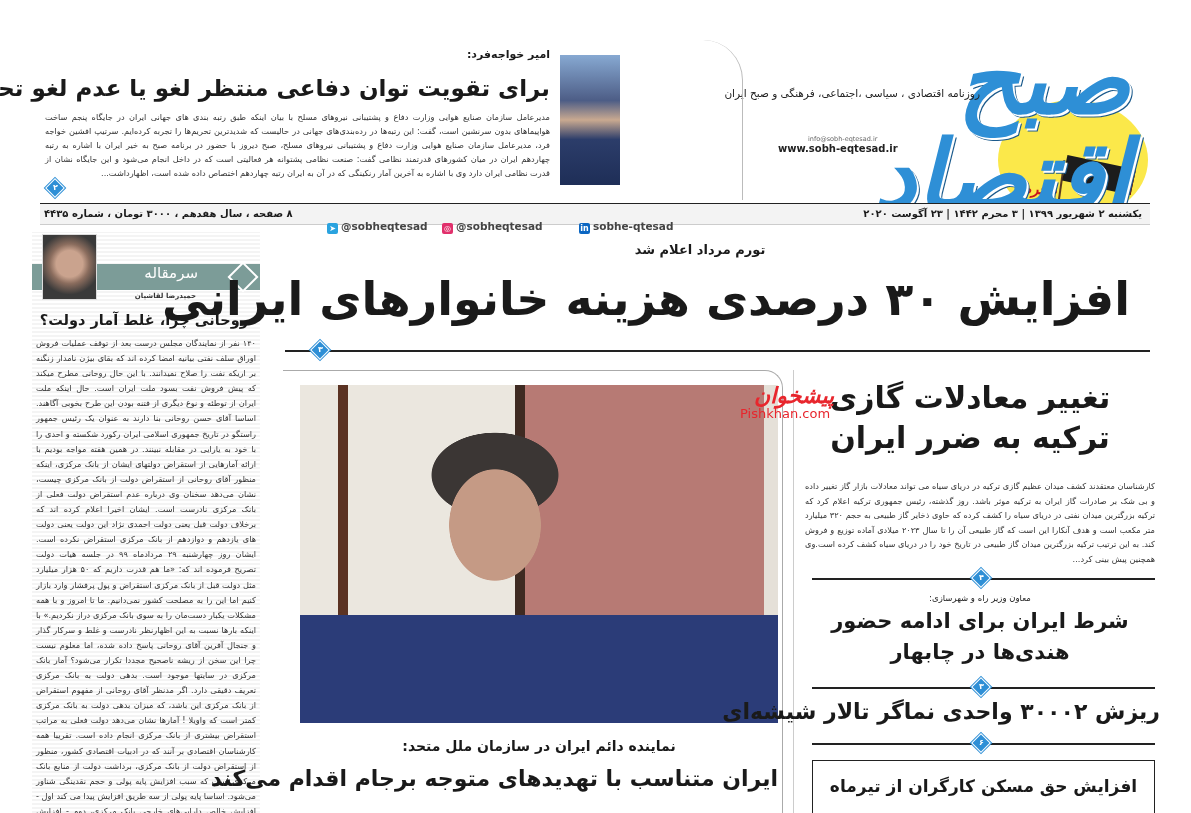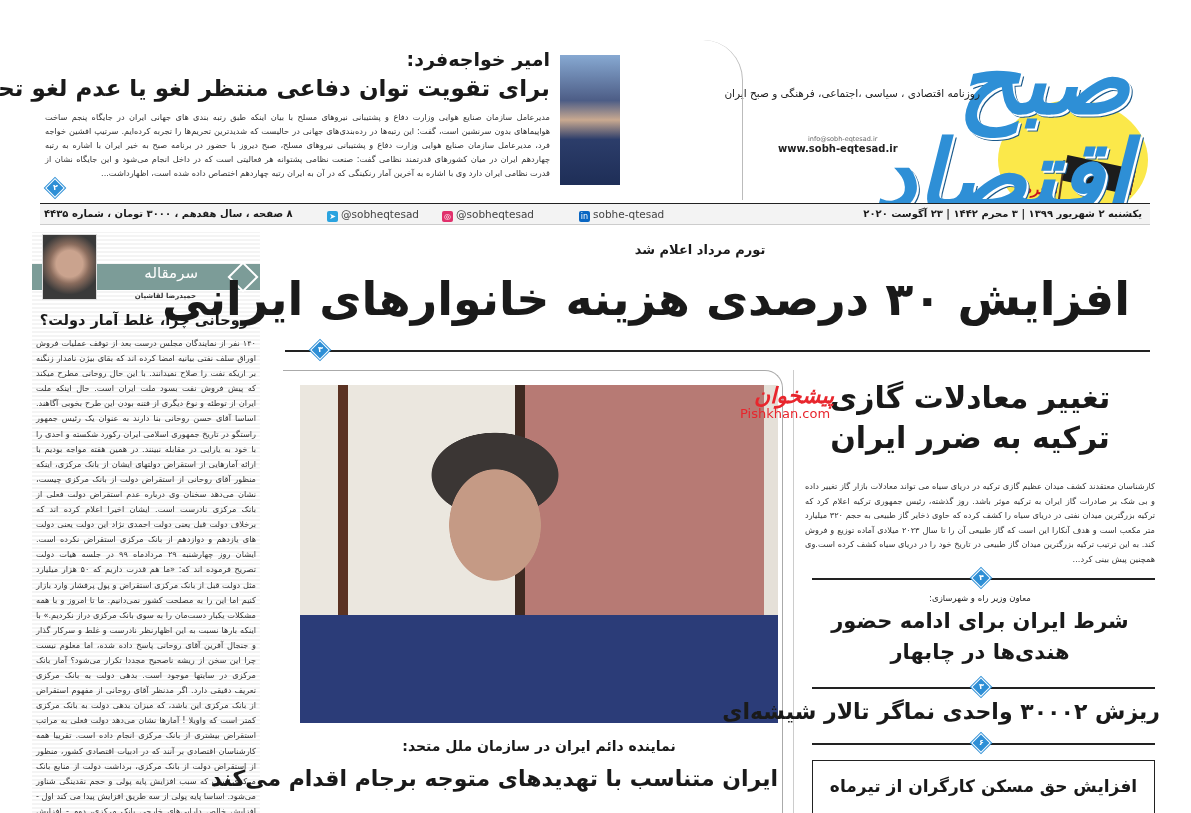--- a/index.html
+++ b/index.html
@@ -21,7 +21,7 @@
 
   
   .top-story { left: 40px; top: 40px; width: 510px; height: 160px; }
-  .top-kicker { position: absolute; right: 0; top: 8px; font-size: 19px; font-weight: bold; }
+  .top-kicker { position: absolute; right: 0; top: 8px; font-size: 11px; font-weight: bold; }
   .top-headline { position: absolute; right: 0; top: 35px; font-size: 23px; font-weight: bold; white-space: nowrap; }
   .top-body { position: absolute; right: 0; top: 70px; width: 505px; font-size: 8.2px; line-height: 14px; color: #333; text-align: justify; }
   .top-photo-frame { left: 553px; top: 40px; width: 190px; height: 160px; border-right: 1px solid #bbb; border-top-right-radius: 40px; }

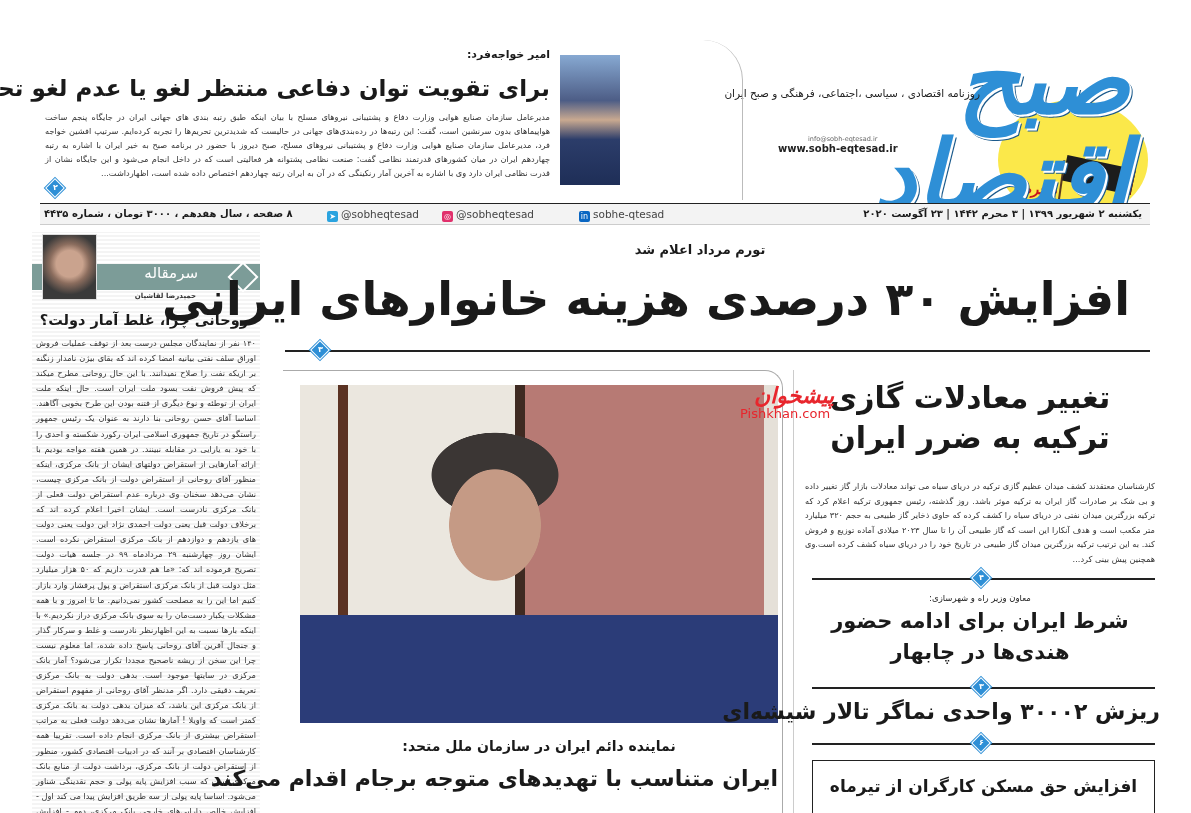--- a/index.html
+++ b/index.html
@@ -33,7 +33,7 @@
   
   .infobar { left: 40px; top: 203px; width: 1110px; height: 22px; border-top: 1.5px solid #222; border-bottom: 1px solid #ccc; background: #f3f3f3; font-size: 10px; font-weight: bold; display: flex; align-items: center; }
   .infobar .date { position: absolute; right: 8px; top: 4px; white-space: nowrap; }
-  .infobar .social { position: absolute; top: 4px; font-weight: normal; direction: ltr; color: #444; font-size: 10.5px; white-space: nowrap; }
+  .infobar .social { position: absolute; top: 16px; font-weight: bold; direction: ltr; color: #444; font-size: 10.5px; white-space: nowrap; }
   .infobar .ico { display: inline-block; width: 11px; height: 11px; border-radius: 2px; vertical-align: -1px; margin-right: 3px; color: #fff; font-size: 8px; text-align: center; line-height: 11px; }
   .infobar .meta { position: absolute; left: 4px; top: 4px; white-space: nowrap; }
 

